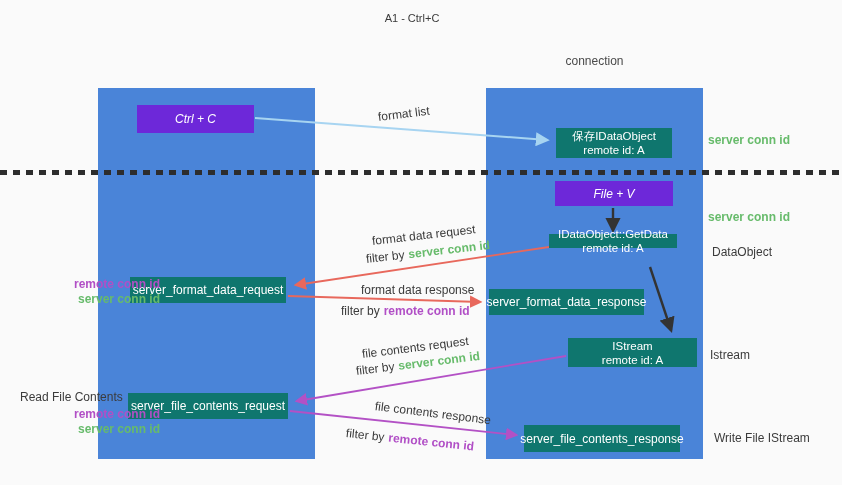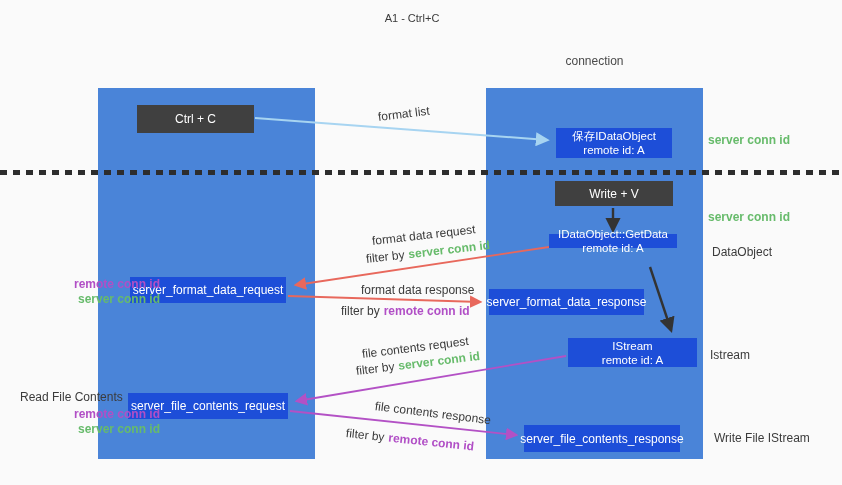--- a/index.html
+++ b/index.html
@@ -16,7 +16,7 @@
 
   .node { position:absolute; display:flex; flex-direction:column; align-items:center; justify-content:center;
           color:#ffffff; text-align:center; font-size:12px; line-height:14px; }
-  .node.green  { background:#404040; }
+  .node.green  { background:#6d28d9;font-style:italic; }
   .node.orange { background:#1d4ed8; }
   .node .l2 { font-size:11.5px; }
 

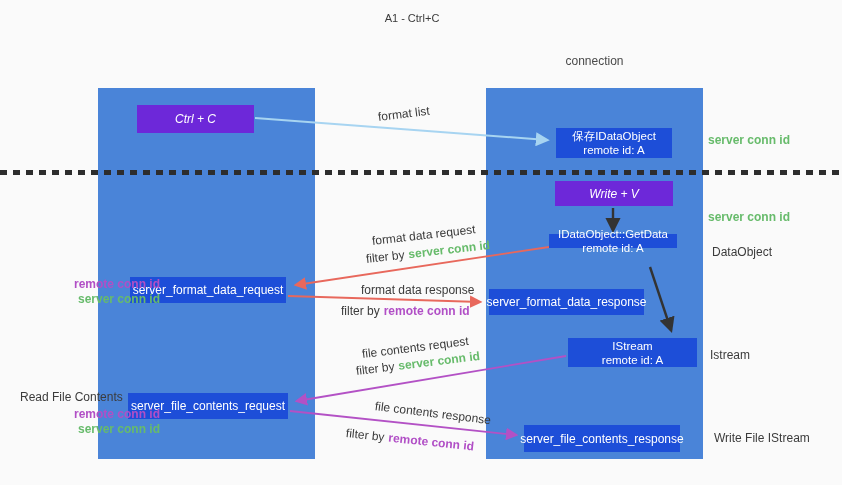--- a/index.html
+++ b/index.html
@@ -17,7 +17,7 @@
   .node { position:absolute; display:flex; flex-direction:column; align-items:center; justify-content:center;
           color:#ffffff; text-align:center; font-size:12px; line-height:14px; }
   .node.green  { background:#6d28d9;font-style:italic; }
-  .node.orange { background:#1d4ed8; }
+  .node.orange { background:#0f766e; }
   .node .l2 { font-size:11.5px; }
 
   .lbl { position:absolute; font-size:12px; color:#3b3b3b; white-space:nowrap; transform-origin:left center; }

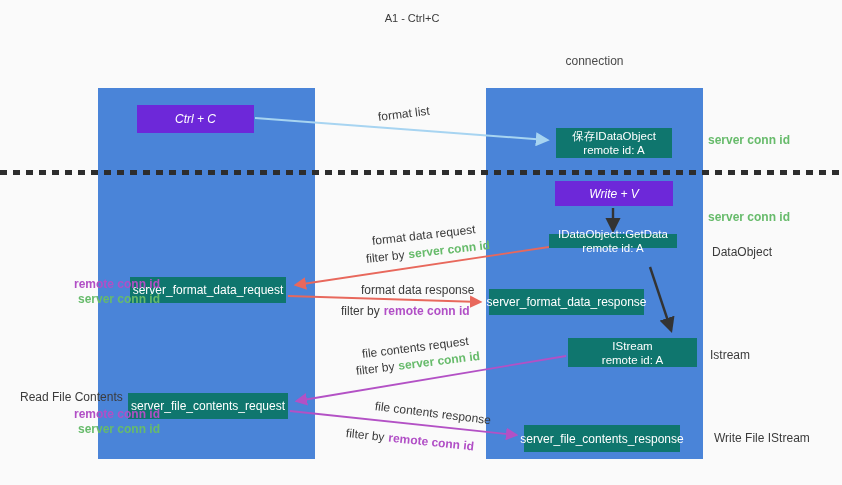--- a/index.html
+++ b/index.html
@@ -85,7 +85,7 @@
   </div>
 
   <div class="node green" style="left:555px; top:181px; width:118px; height:25px;">
-    <span>Write + V</span>
+    <span>File + V</span>
   </div>
 
   <div class="node orange" style="left:549px; top:234px; width:128px; height:14px;">

